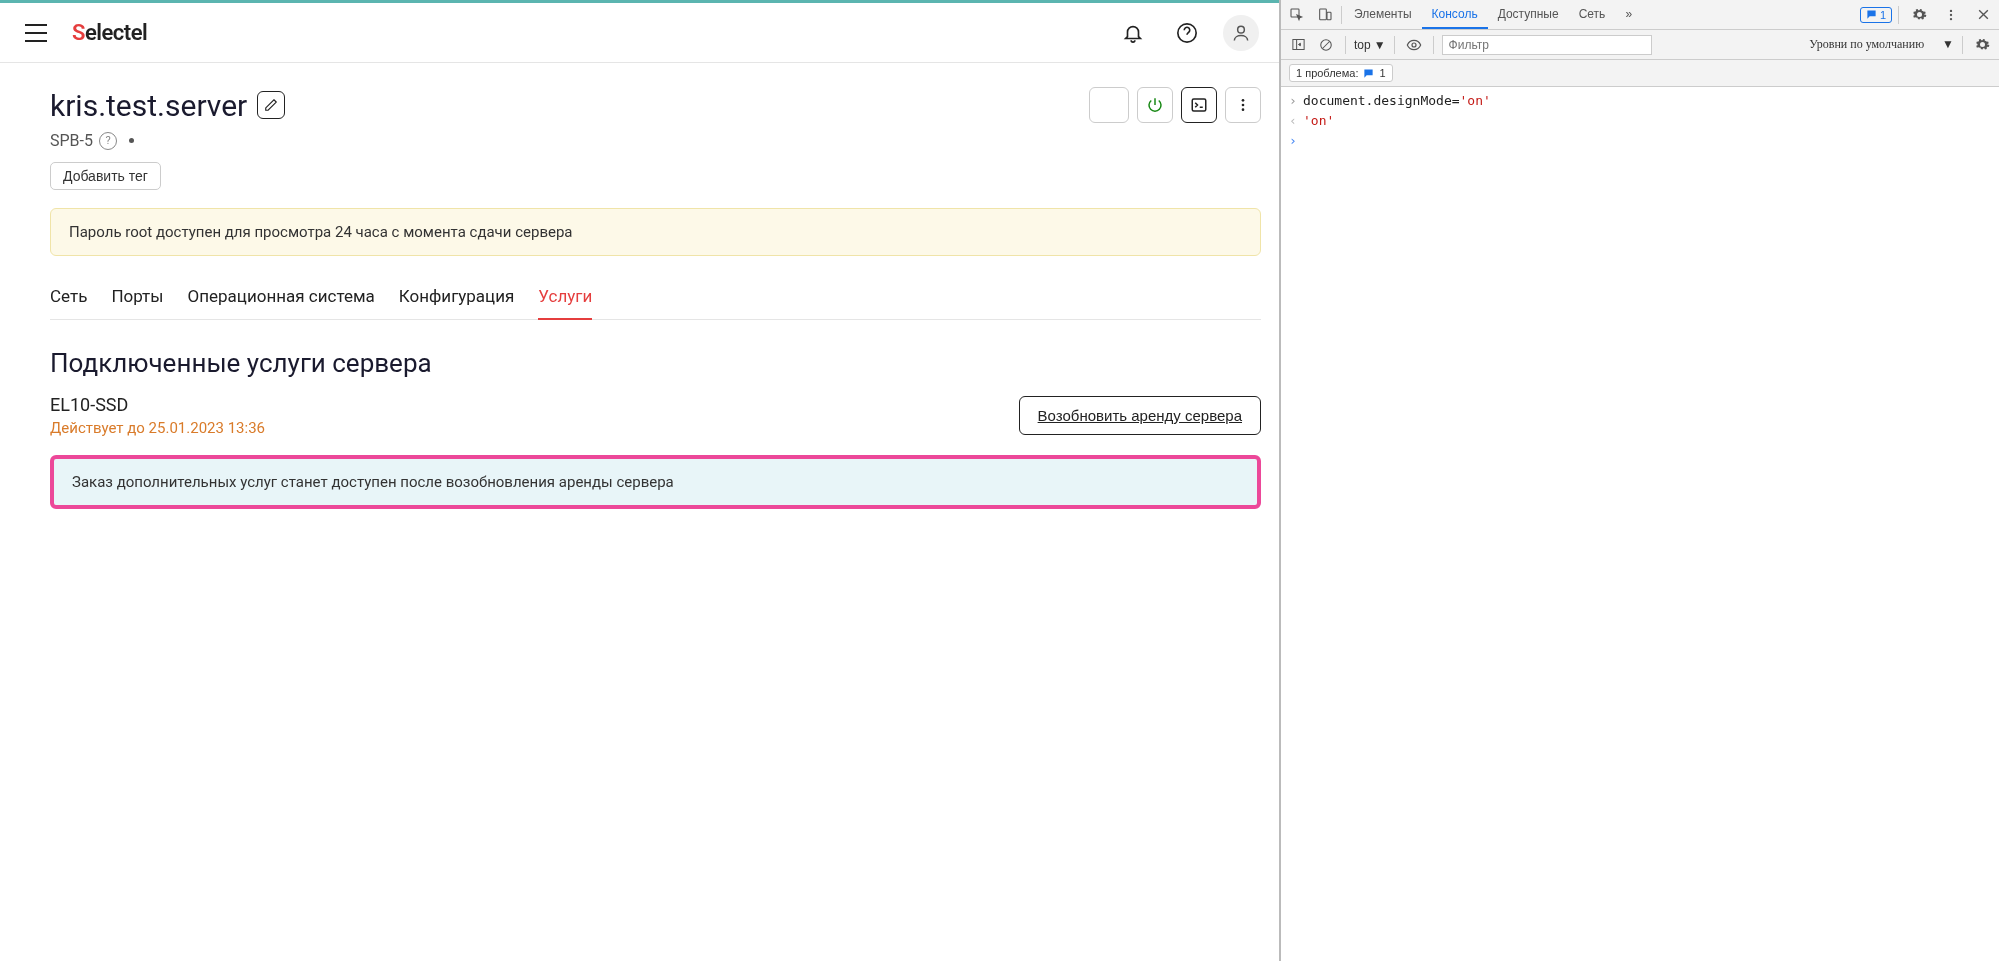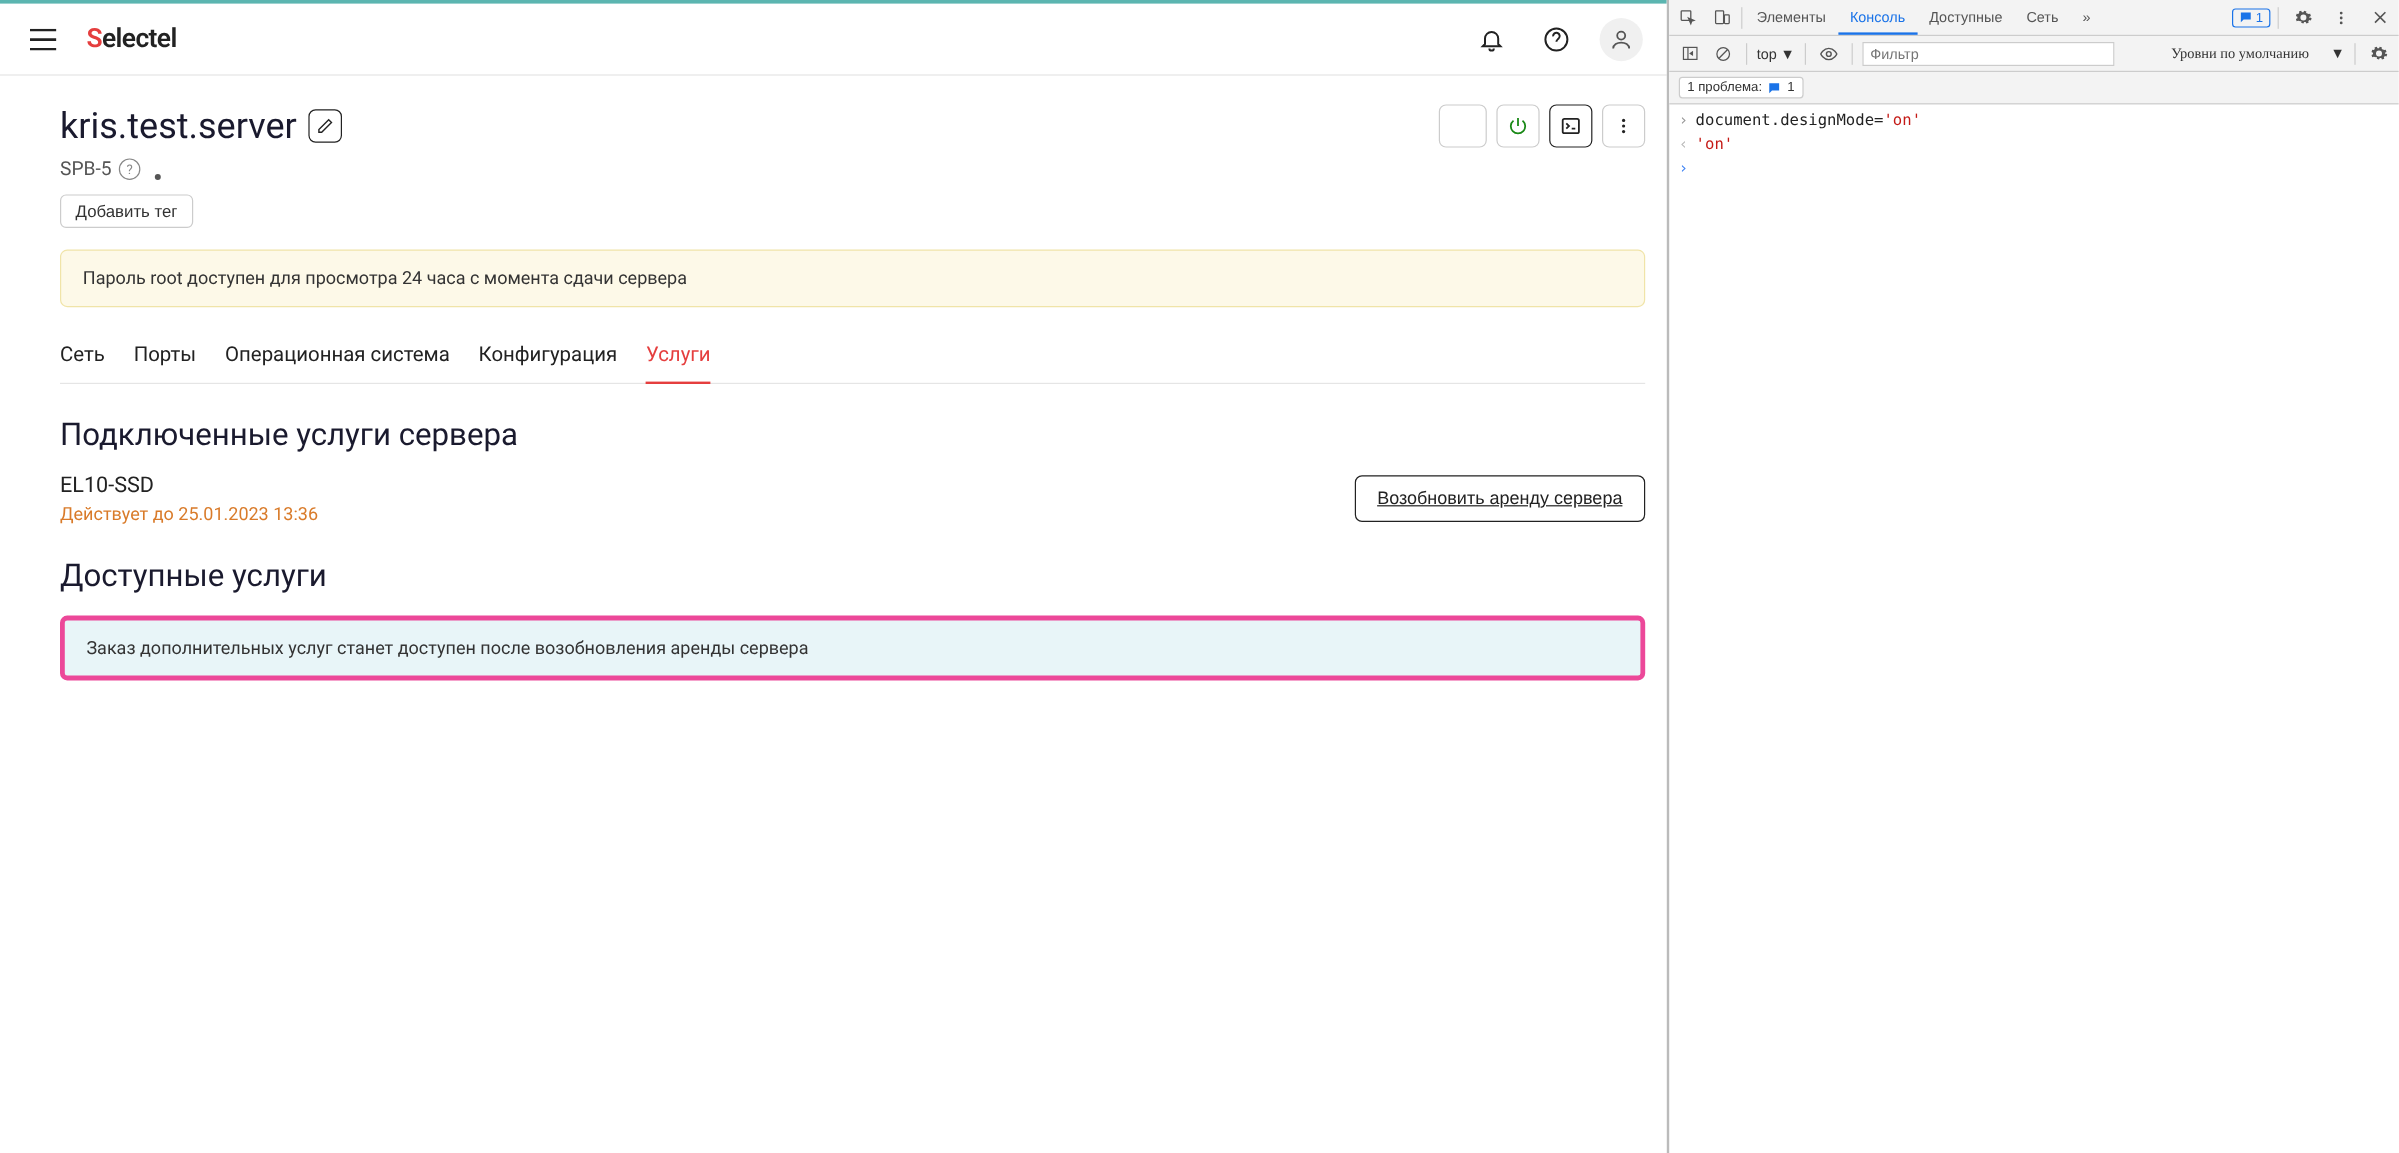--- a/index.html
+++ b/index.html
@@ -40,7 +40,7 @@
 .renew-btn { padding: 10px 18px; border: 1.5px solid #222; border-radius: 6px; background: #fff; font-size: 15px; cursor: pointer; color: #222; text-decoration: underline; }
 
 
-.devtools { width: 610px; border-left: 2px solid #bbb; display: flex; flex-direction: column; background: #fff; font-size: 12px; font-family: "Segoe UI", Arial, sans-serif; }
+.devtools { width: 720px; border-left: 2px solid #bbb; display: flex; flex-direction: column; background: #fff; font-size: 12px; font-family: "Segoe UI", Arial, sans-serif; }
 .dt-tabs { height: 30px; display: flex; align-items: center; border-bottom: 1px solid #ccc; background: #f3f3f3; padding: 0 2px; }
 .dt-tab-icon { width: 28px; height: 28px; display: flex; align-items: center; justify-content: center; cursor: pointer; color: #555; }
 .dt-sep { width: 1px; height: 18px; background: #ccc; margin: 0 2px; }

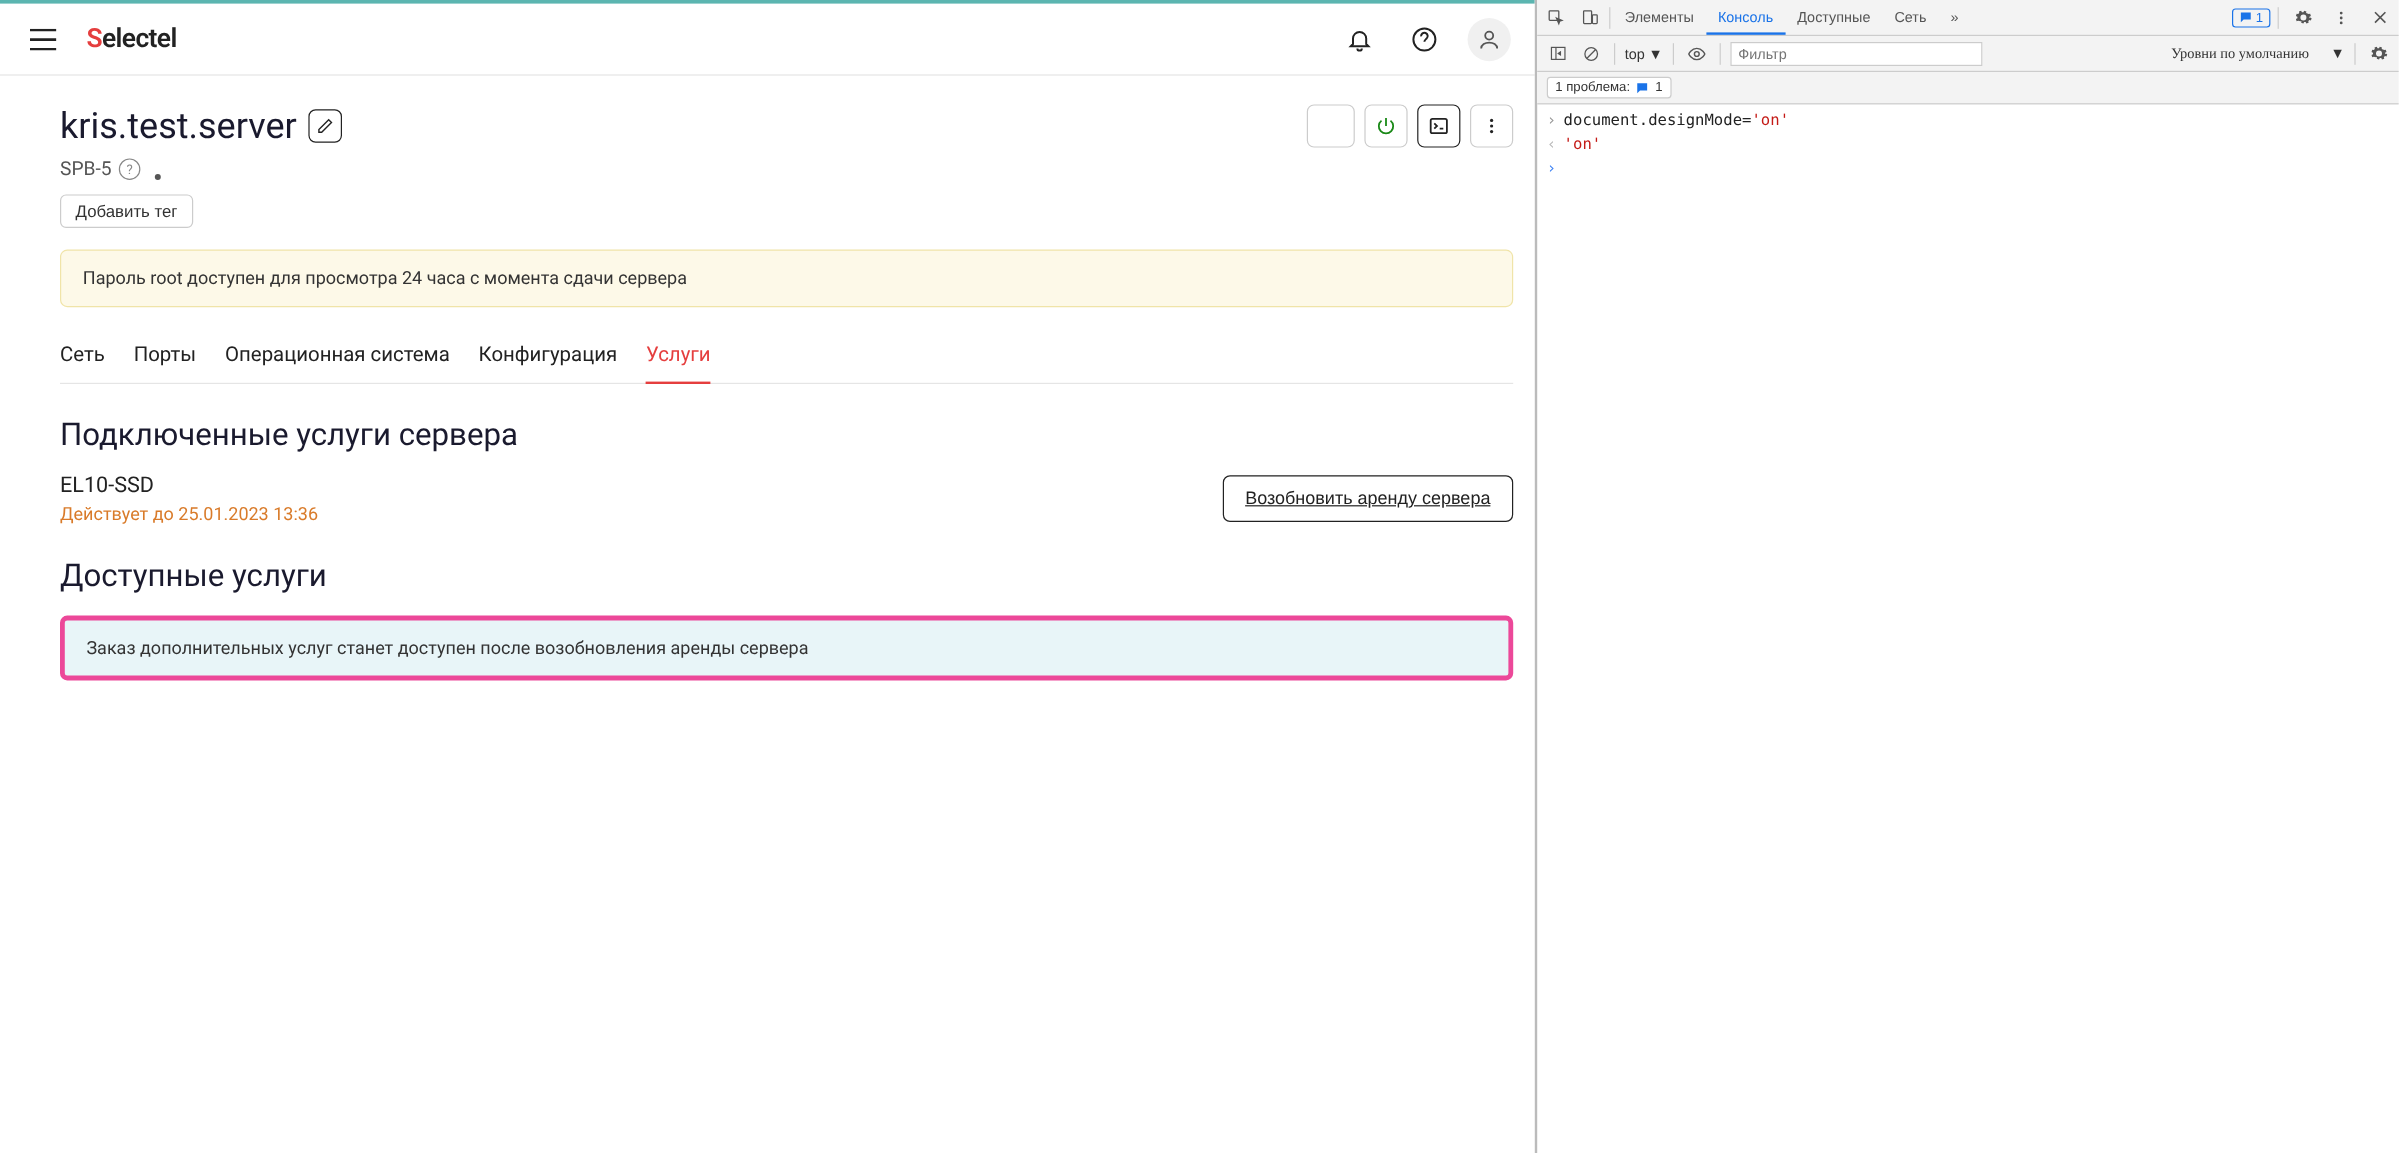--- a/index.html
+++ b/index.html
@@ -23,7 +23,7 @@
 .action-btn { height: 36px; min-width: 36px; border: 1px solid #ccc; border-radius: 6px; background: #fff; display: flex; align-items: center; justify-content: center; cursor: pointer; padding: 0 8px; }
 .action-btn.power { color: #1a8917; }
 .action-btn.console { border-color: #222; border-width: 1.5px; }
-.subtitle-row { display: flex; align-items: flex-end; gap: 6px; margin-top: 8px; color: #555; font-size: 16px; }
+.subtitle-row { display: flex; align-items: center; gap: 6px; margin-top: 8px; color: #555; font-size: 16px; }
 .help-circle { width: 18px; height: 18px; border: 1.5px solid #888; border-radius: 50%; display: inline-flex; align-items: center; justify-content: center; font-size: 11px; color: #888; }
 .dot { width: 5px; height: 5px; background: #555; border-radius: 50%; margin-left: 6px; }
 .tag-btn { margin-top: 12px; padding: 5px 12px; border: 1px solid #ccc; border-radius: 5px; background: #fff; font-size: 14px; cursor: pointer; color: #333; }

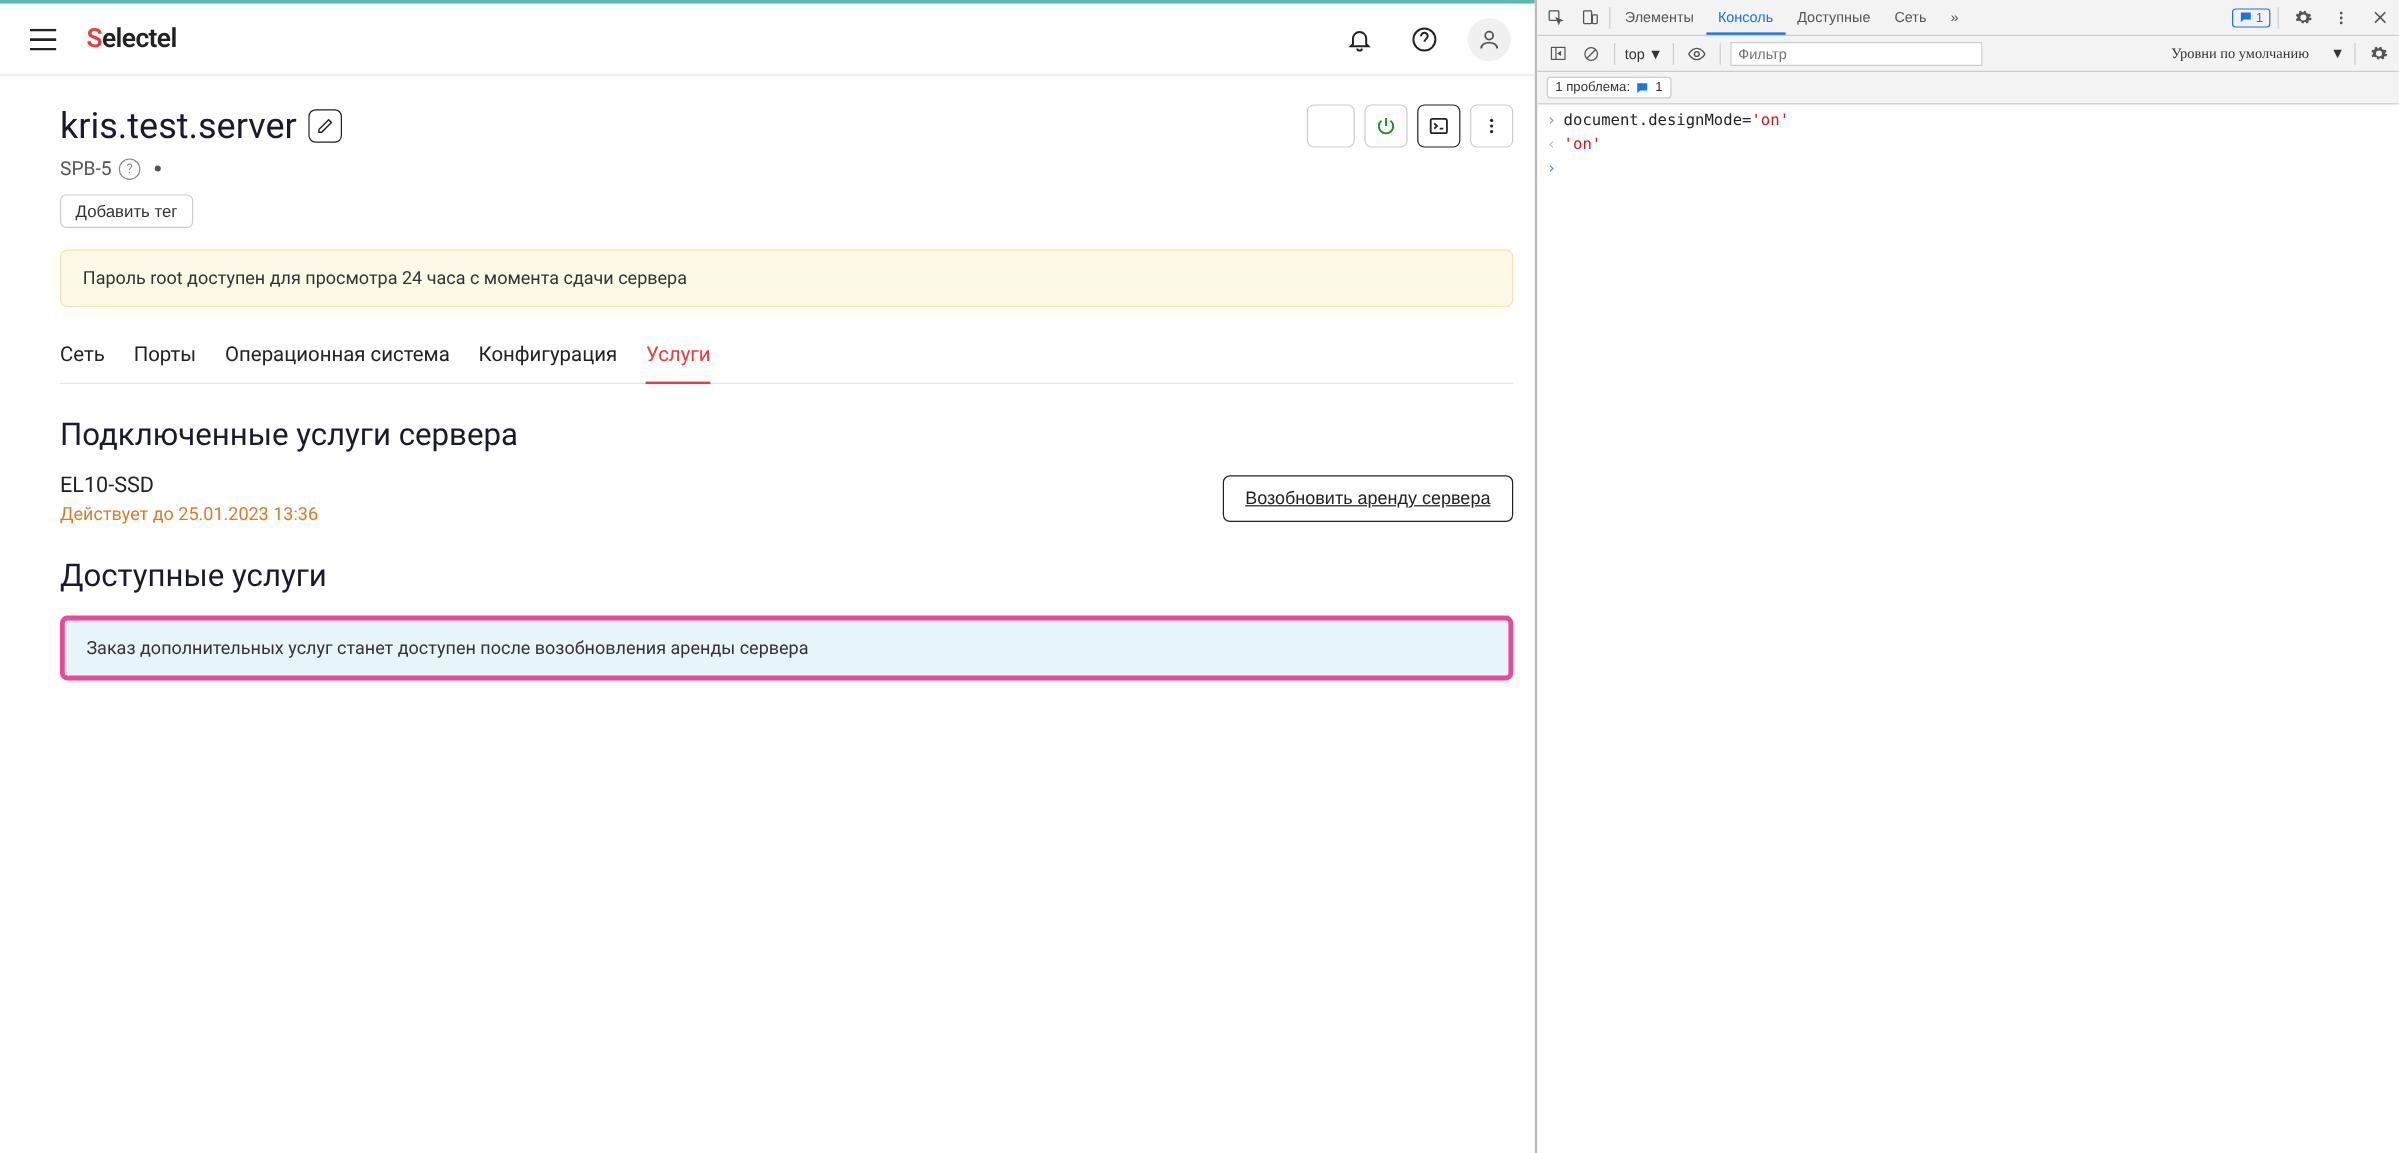--- a/index.html
+++ b/index.html
@@ -161,7 +161,6 @@
       <button class="renew-btn">Возобновить аренду сервера</button>
     </div>
 
-    <h2 class="section-title">Доступные услуги</h2>
     <div class="alert-info">Заказ дополнительных услуг станет доступен после возобновления аренды сервера</div>
   </div>
 </div>

